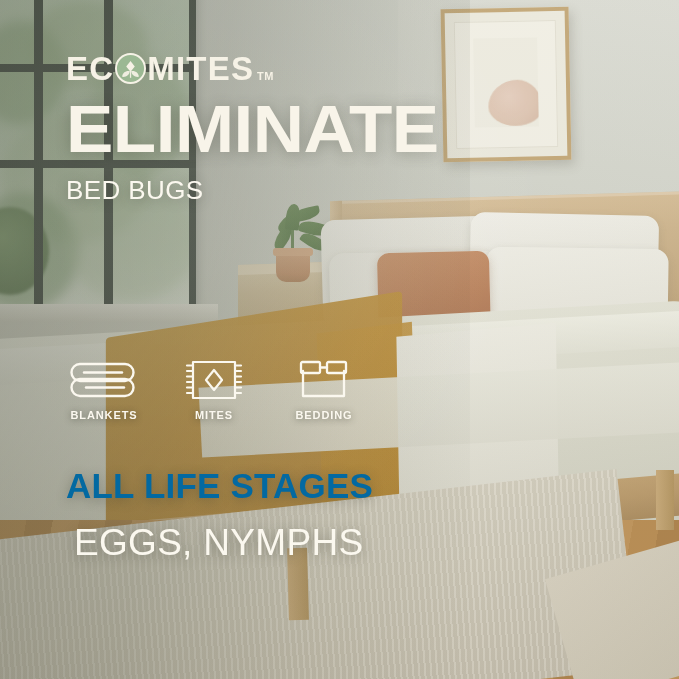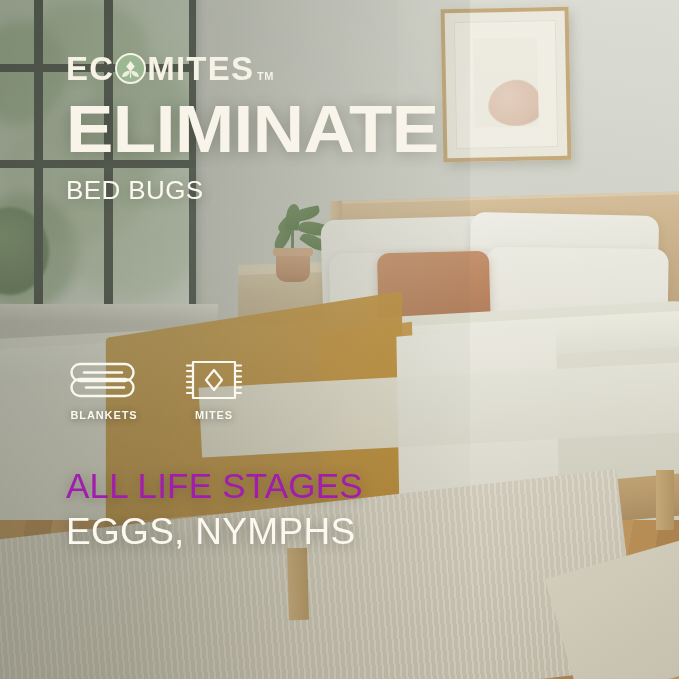--- a/index.html
+++ b/index.html
@@ -585,6 +585,19 @@
     </div>
 
 
+    <div class="icon-item">
+      <div class="icon-art">
+        <svg viewBox="0 0 56 42" width="56" height="42" aria-hidden="true">
+          <g fill="none" stroke="#FBF8EF" stroke-width="2.3" stroke-linecap="round" stroke-linejoin="round">
+            <rect x="5" y="3" width="19" height="11" rx="1.5"></rect>
+            <rect x="31" y="3" width="19" height="11" rx="1.5"></rect>
+            <path d="M24 8.5 H31"></path>
+            <path d="M7 12 V37 H48 V12"></path>
+          </g>
+        </svg>
+      </div>
+      <div class="icon-label">BEDDING</div>
+    </div>
   </div>
 
   <div class="bottom-block">

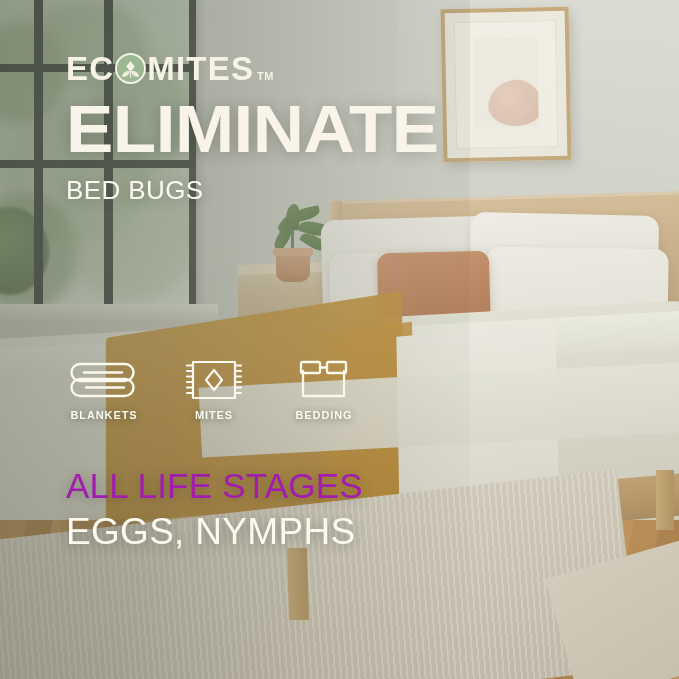--- a/index.html
+++ b/index.html
@@ -434,11 +434,11 @@
   }
   .bottom-title {
     font-size: 35px;
-    font-weight: 400;
+    font-weight: 700;
     letter-spacing: .2px;
-    color: #a21caf;
+    color: #0369a1;
     line-height: 1.05;
-    margin-bottom: 7px;
+    margin-bottom: 18px;
     text-shadow: 0 2px 12px rgba(52,56,44,.38);
   }
   .bottom-sub {

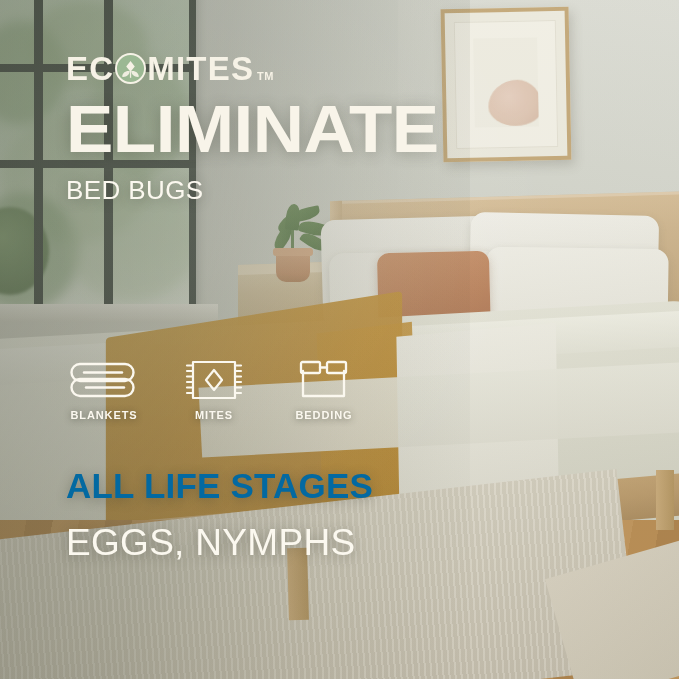--- a/index.html
+++ b/index.html
@@ -449,7 +449,7 @@
     color: #fbf8ef;
     text-shadow: 0 2px 12px rgba(52,56,44,.38);
   }
-  .bottom-sub div { white-space: nowrap; }
+  .bottom-sub div { white-space: nowrap; margin-left: 8px; }
 </style>
 </head>
 <body>

